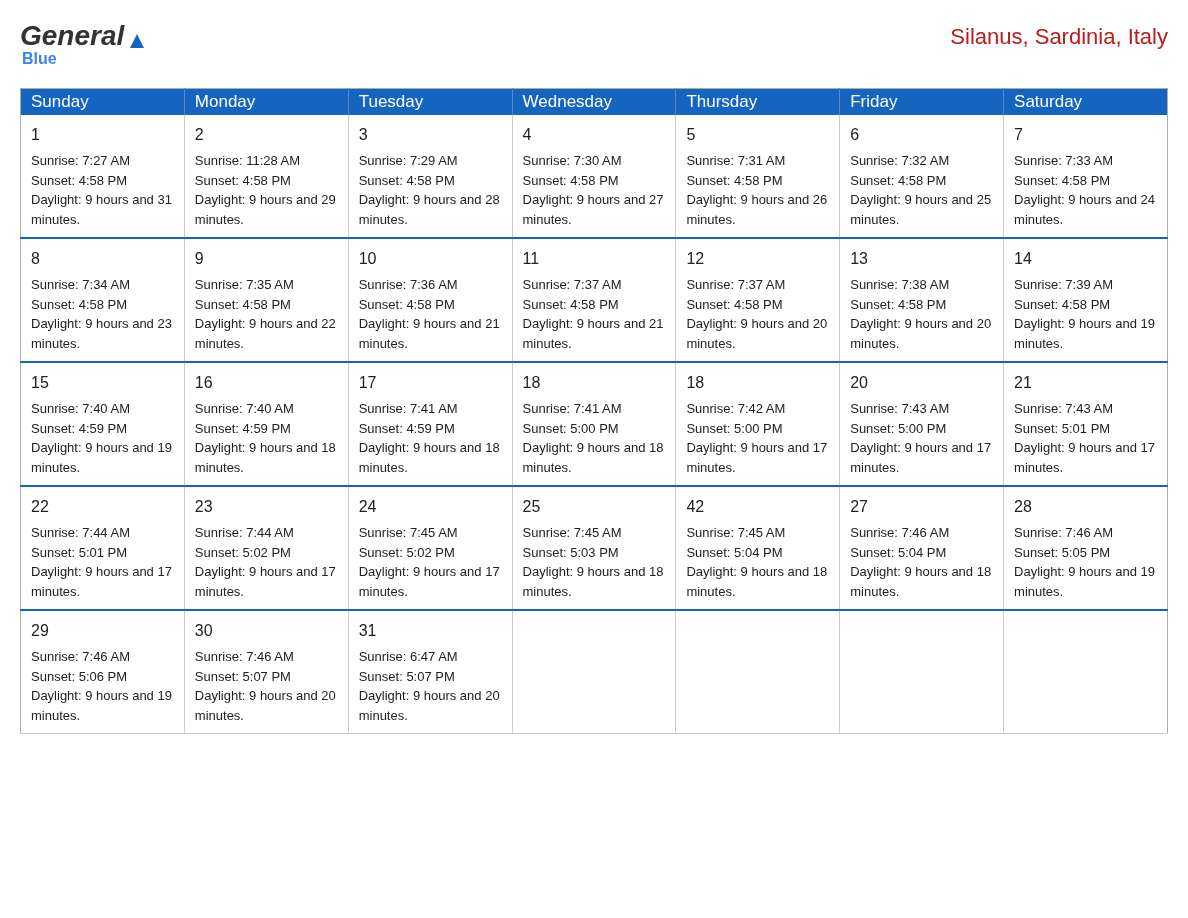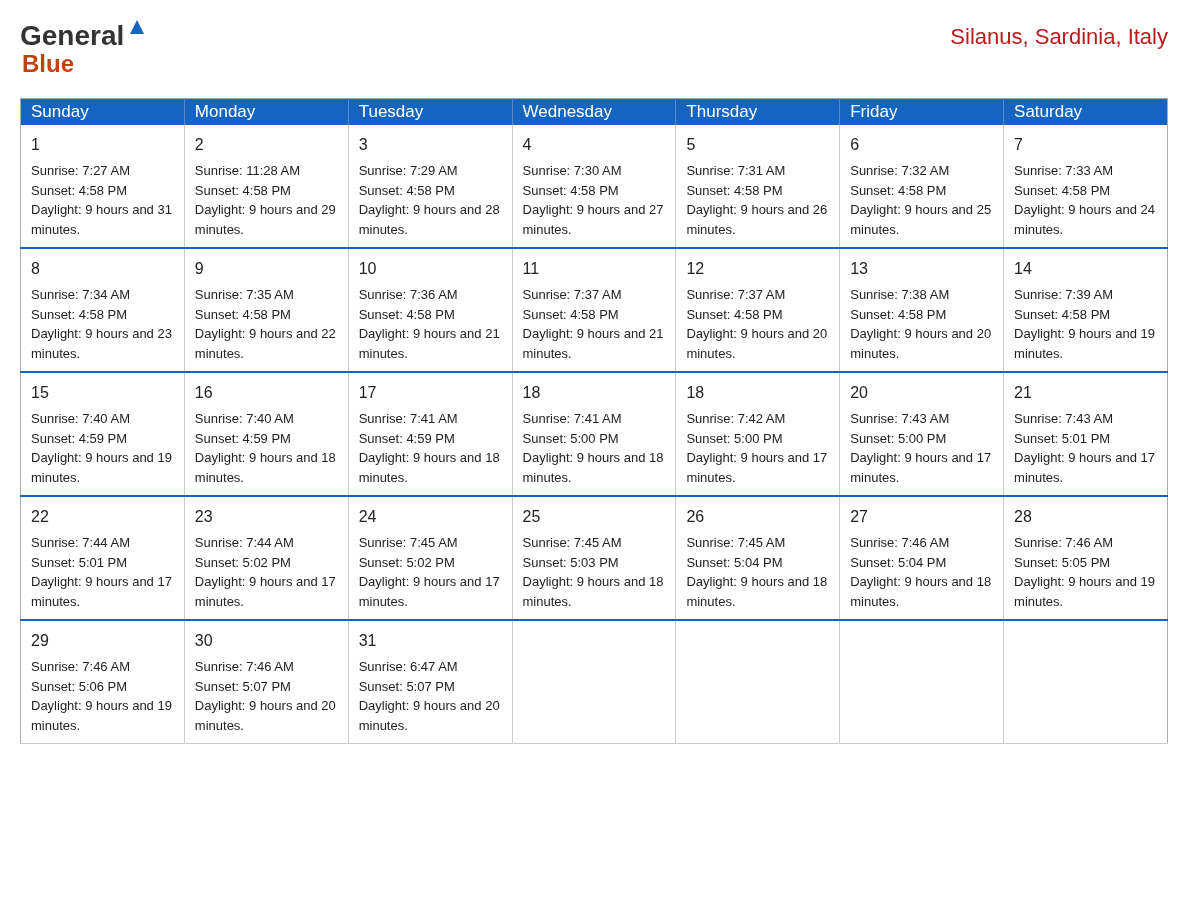--- a/index.html
+++ b/index.html
@@ -82,8 +82,9 @@
     }
     .logo-wrapper {
       display: flex;
-      align-items: flex-start;
+      align-items: flex-end;
       gap: 0px;
+      font-style: italic;
     }
   </style>
 </head>

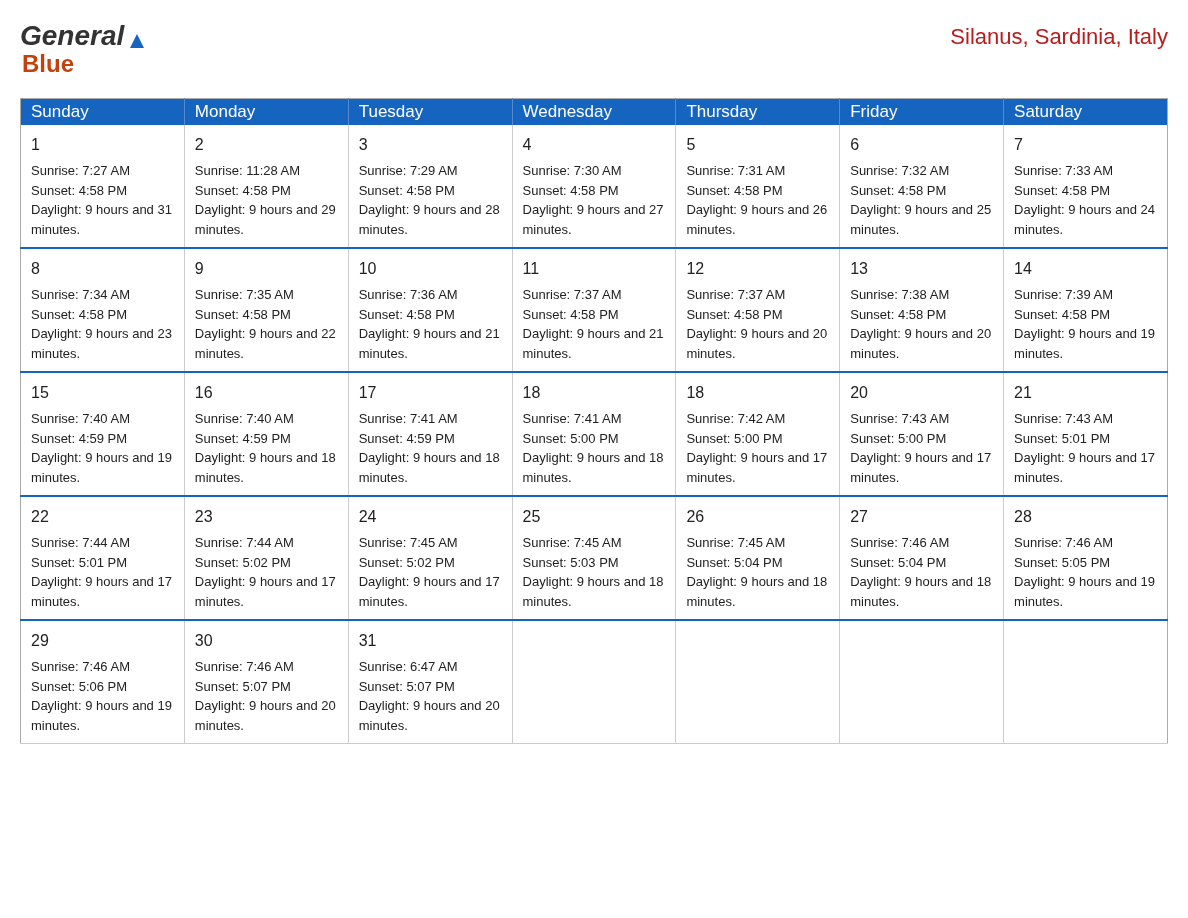--- a/index.html
+++ b/index.html
@@ -98,7 +98,7 @@
         <polygon points="4,18 18,18 11,4" fill="#1565c0"></polygon>
       </svg>
     </div>
-    <div style="font-size:24px;font-weight:bold;color:#c2410c;margin-top:-2px;margin-left:2px;">Blue</div>
+    <div style="font-size:16px;font-weight:bold;color:#3b82f6;margin-top:-2px;margin-left:2px;">Blue</div>
   </div>
   <div class="title-block">
     <div class="location-title">Silanus, Sardinia, Italy</div>

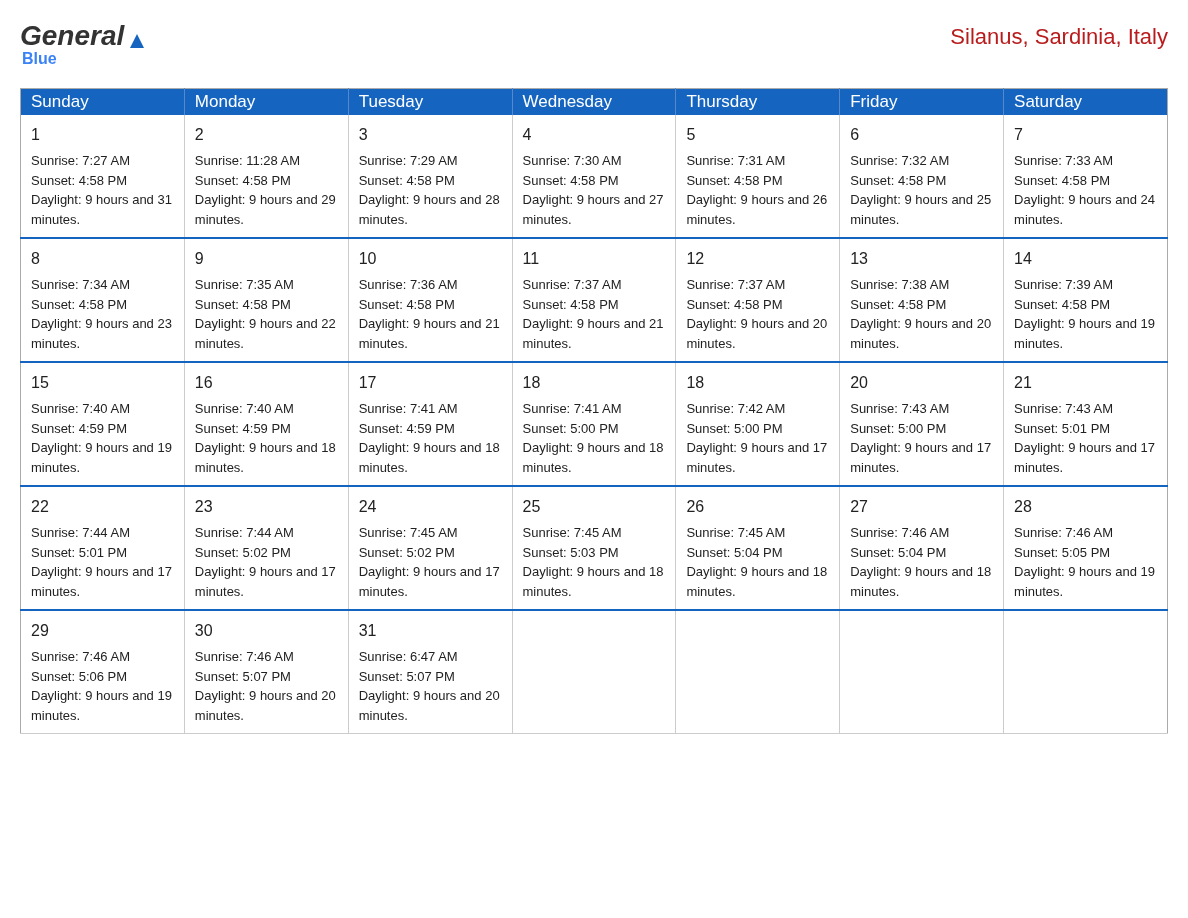--- a/index.html
+++ b/index.html
@@ -150,7 +150,7 @@
         <td><span class="day-num">23</span><span>Sunrise: 7:44 AM</span><br><span>Sunset: 5:02 PM</span><br><span>Daylight: 9 hours and 17 minutes.</span></td>
         <td><span class="day-num">24</span><span>Sunrise: 7:45 AM</span><br><span>Sunset: 5:02 PM</span><br><span>Daylight: 9 hours and 17 minutes.</span></td>
         <td><span class="day-num">25</span><span>Sunrise: 7:45 AM</span><br><span>Sunset: 5:03 PM</span><br><span>Daylight: 9 hours and 18 minutes.</span></td>
-        <td><span class="day-num">26</span><span>Sunrise: 7:45 AM</span><br><span>Sunset: 5:04 PM</span><br><span>Daylight: 9 hours and 18 minutes.</span></td>
+        <td><span class="day-num">42</span><span>Sunrise: 7:45 AM</span><br><span>Sunset: 5:04 PM</span><br><span>Daylight: 9 hours and 18 minutes.</span></td>
         <td><span class="day-num">27</span><span>Sunrise: 7:46 AM</span><br><span>Sunset: 5:04 PM</span><br><span>Daylight: 9 hours and 18 minutes.</span></td>
         <td><span class="day-num">28</span><span>Sunrise: 7:46 AM</span><br><span>Sunset: 5:05 PM</span><br><span>Daylight: 9 hours and 19 minutes.</span></td>
       </tr>

